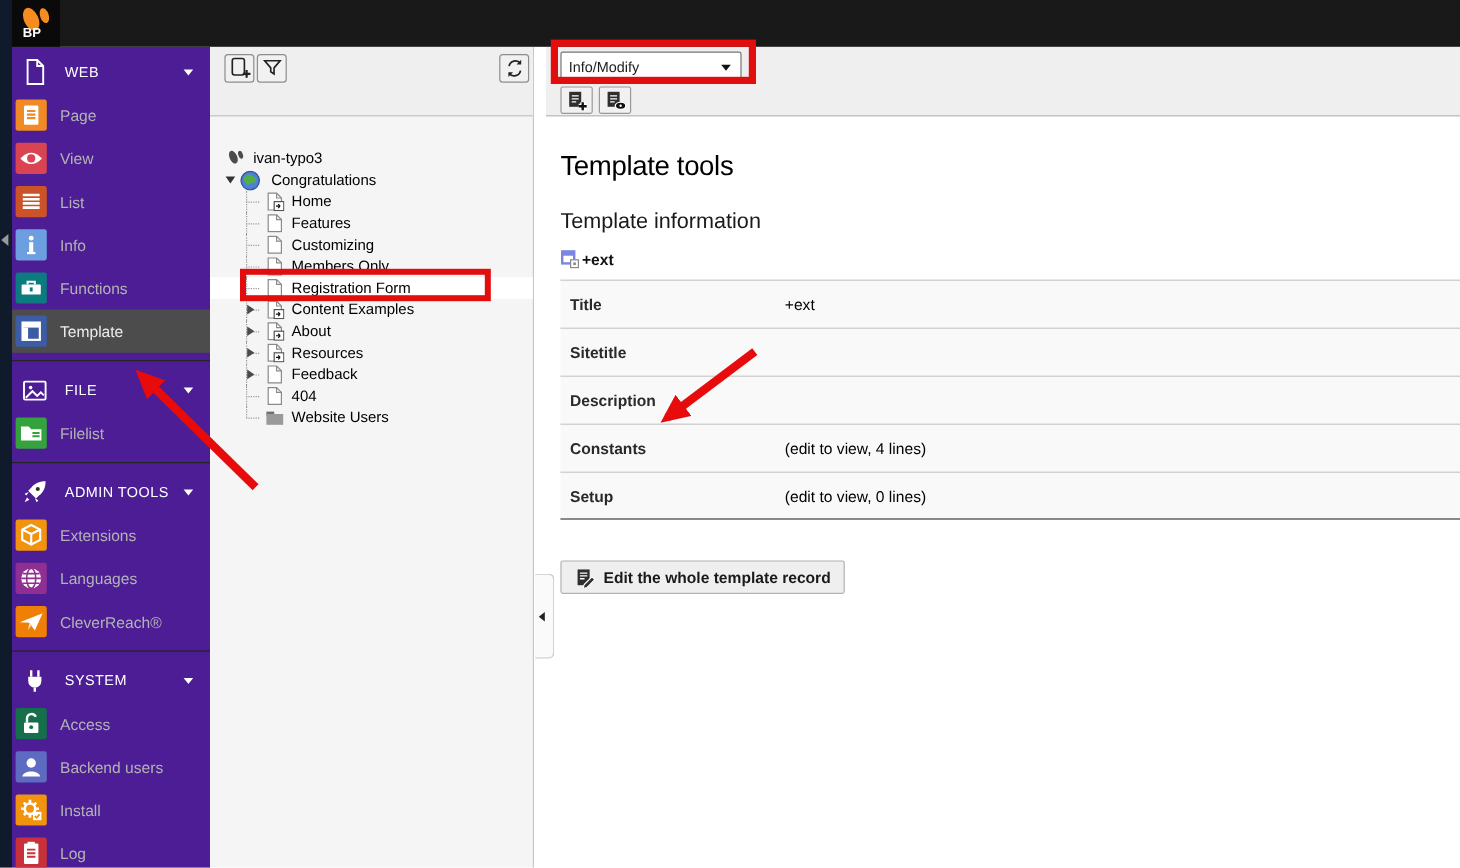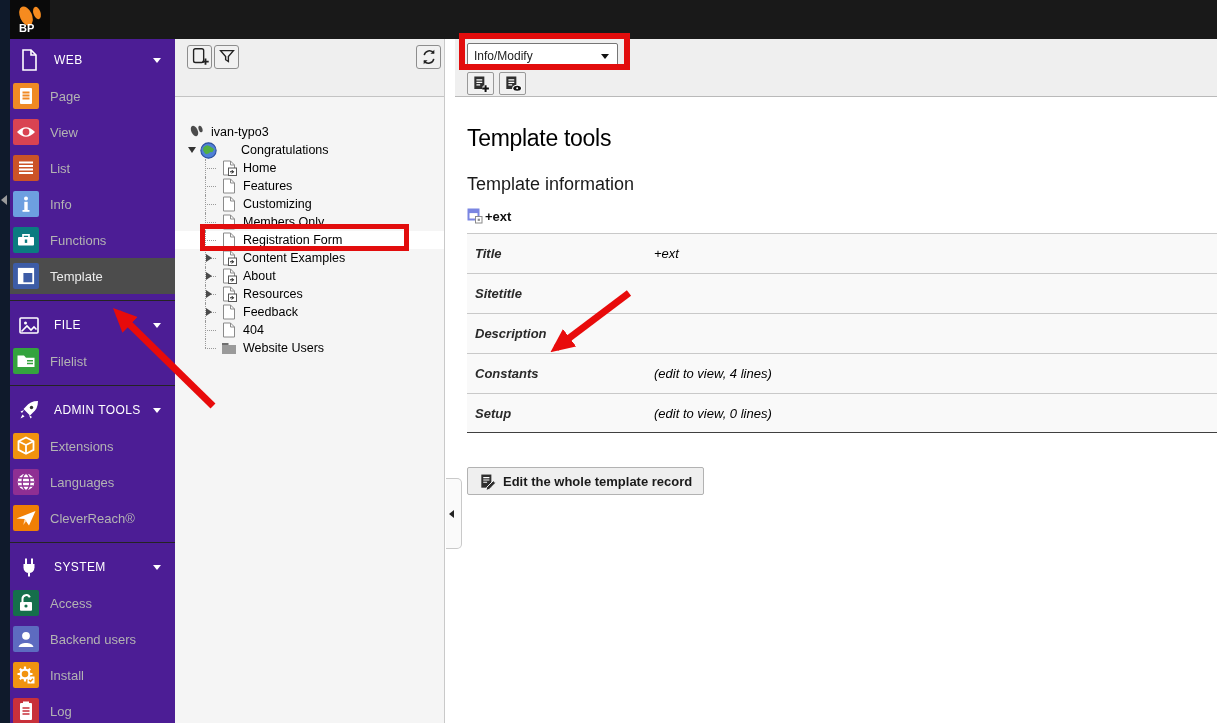--- a/index.html
+++ b/index.html
@@ -53,7 +53,7 @@
   .node .lbl { margin-left:6px; }
   .d0 { padding-left:14px; }
   .d1 { padding-left:13px; }
-  .d1 .lbl { margin-left:24px; }
+  .d1 .lbl { margin-left:9px; }
   .d2 { padding-left:30px; }
   .exp-open { width:12px; flex:none; display:flex; }
   .exp-open i { width:0; height:0; border-left:4px solid transparent; border-right:4px solid transparent;

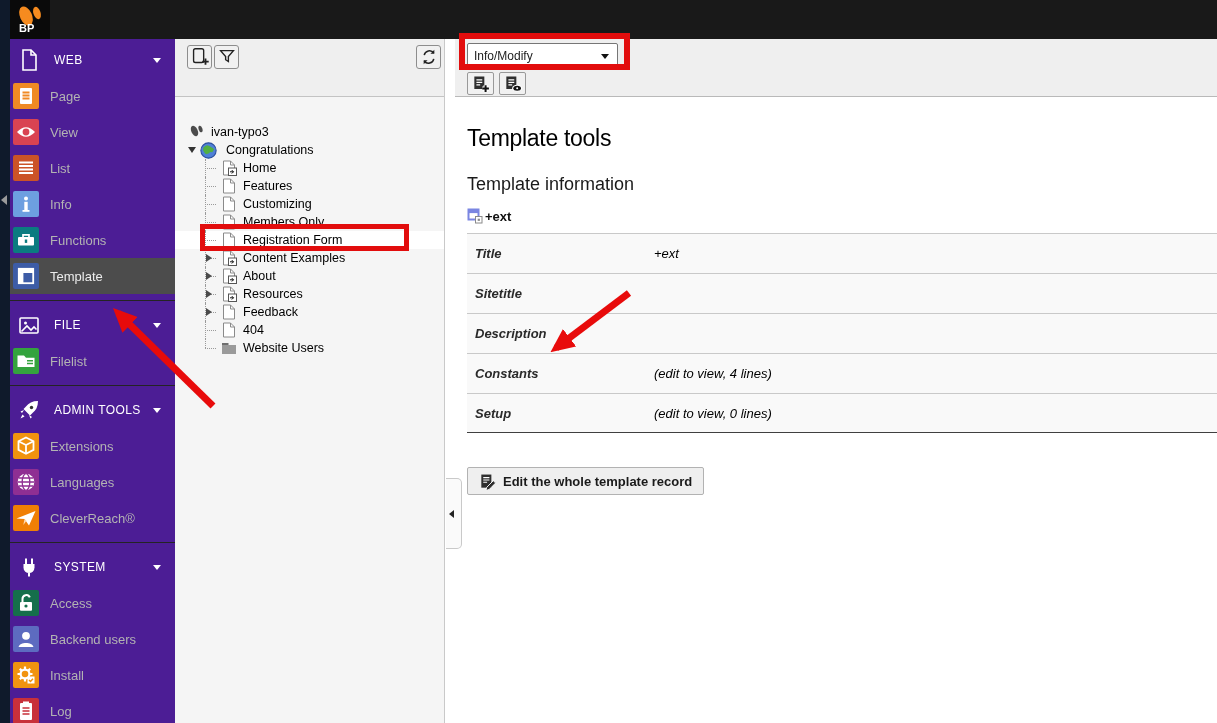--- a/index.html
+++ b/index.html
@@ -89,7 +89,7 @@
   h2.sectitle  { margin-top:22px; font-size:18px; font-weight:400; color:#1a1a1a; }
   .record-line { margin-top:13px; display:flex; align-items:center; }
   .record-line .rname { font-size:13px; font-weight:bold; color:#111; margin-left:2px; }
-  .itable { margin-top:9px; width:750px;font-style:italic; }
+  .itable { margin-top:9px; width:750px; }
   .trow { height:40px; display:flex; align-items:center; background:#f9f9f9; border-top:1px solid #c9c9c9; }
   .trow:last-child { border-bottom:1px solid #404040; }
   .tlabel { width:187px; padding-left:8px; font-size:13px; font-weight:bold; color:#2a2a2a; flex:none; }

